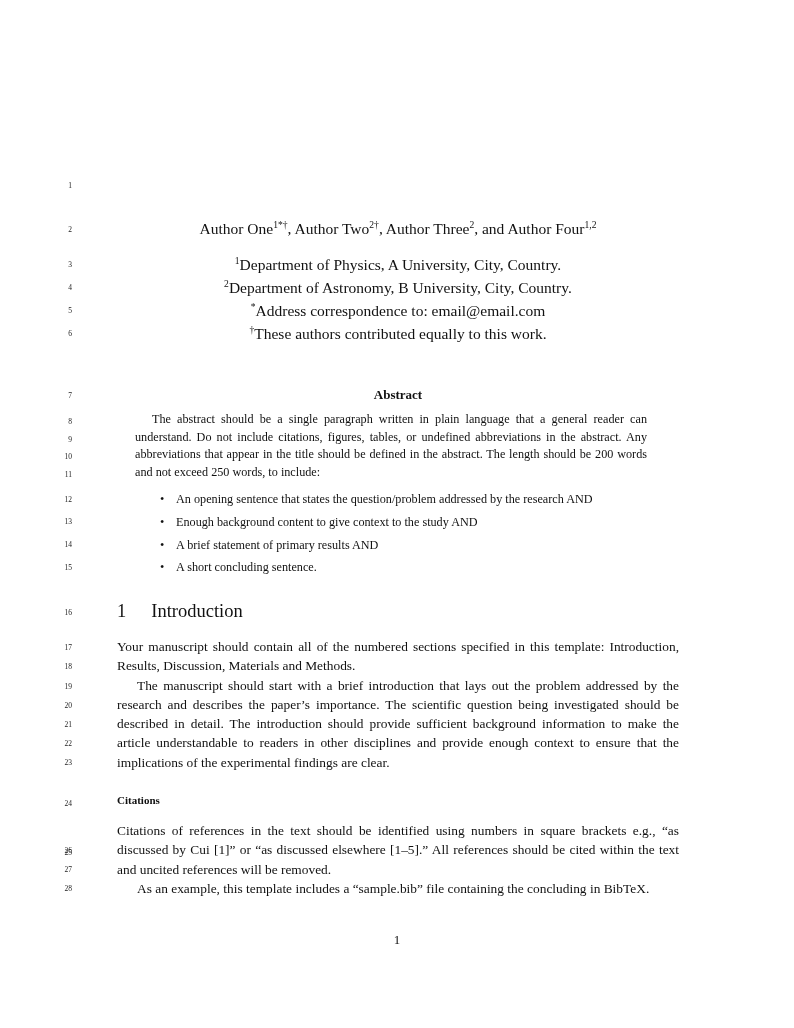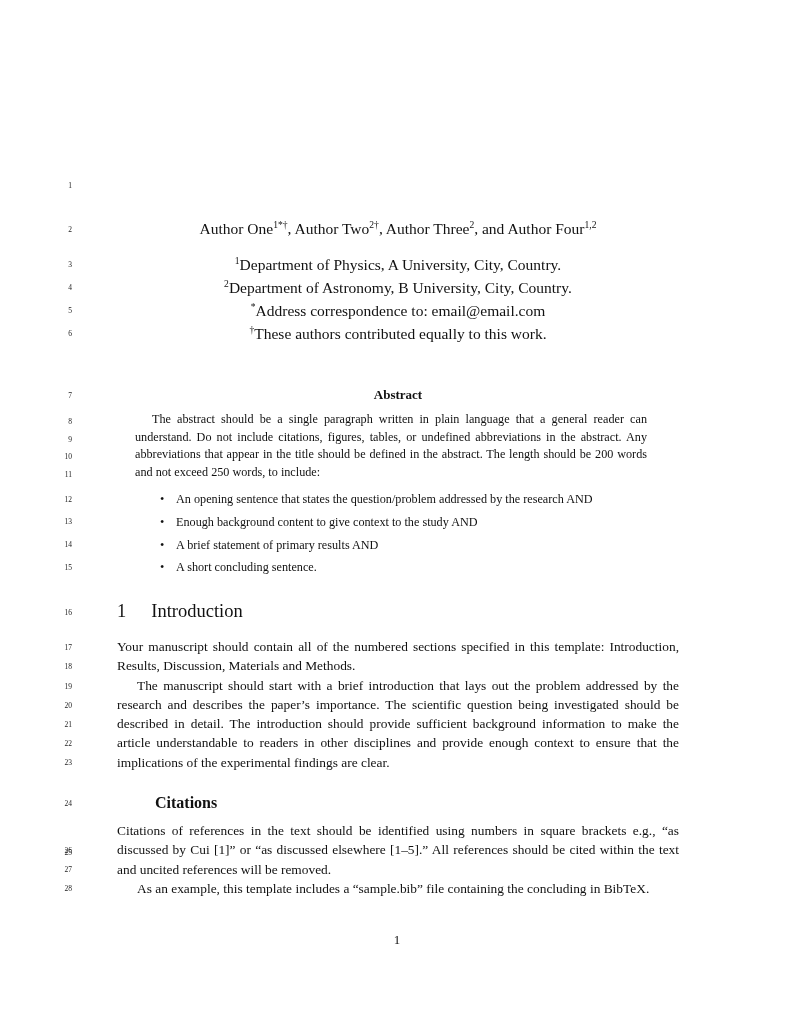--- a/index.html
+++ b/index.html
@@ -110,9 +110,8 @@
 
   .subsection-heading {
     top: 794px;
-    font-size: 16px;
+    font-size: 11px;
     font-weight: bold;
-    margin-left: 38px;
   }
   .citations-block { top: 821px; }
 

